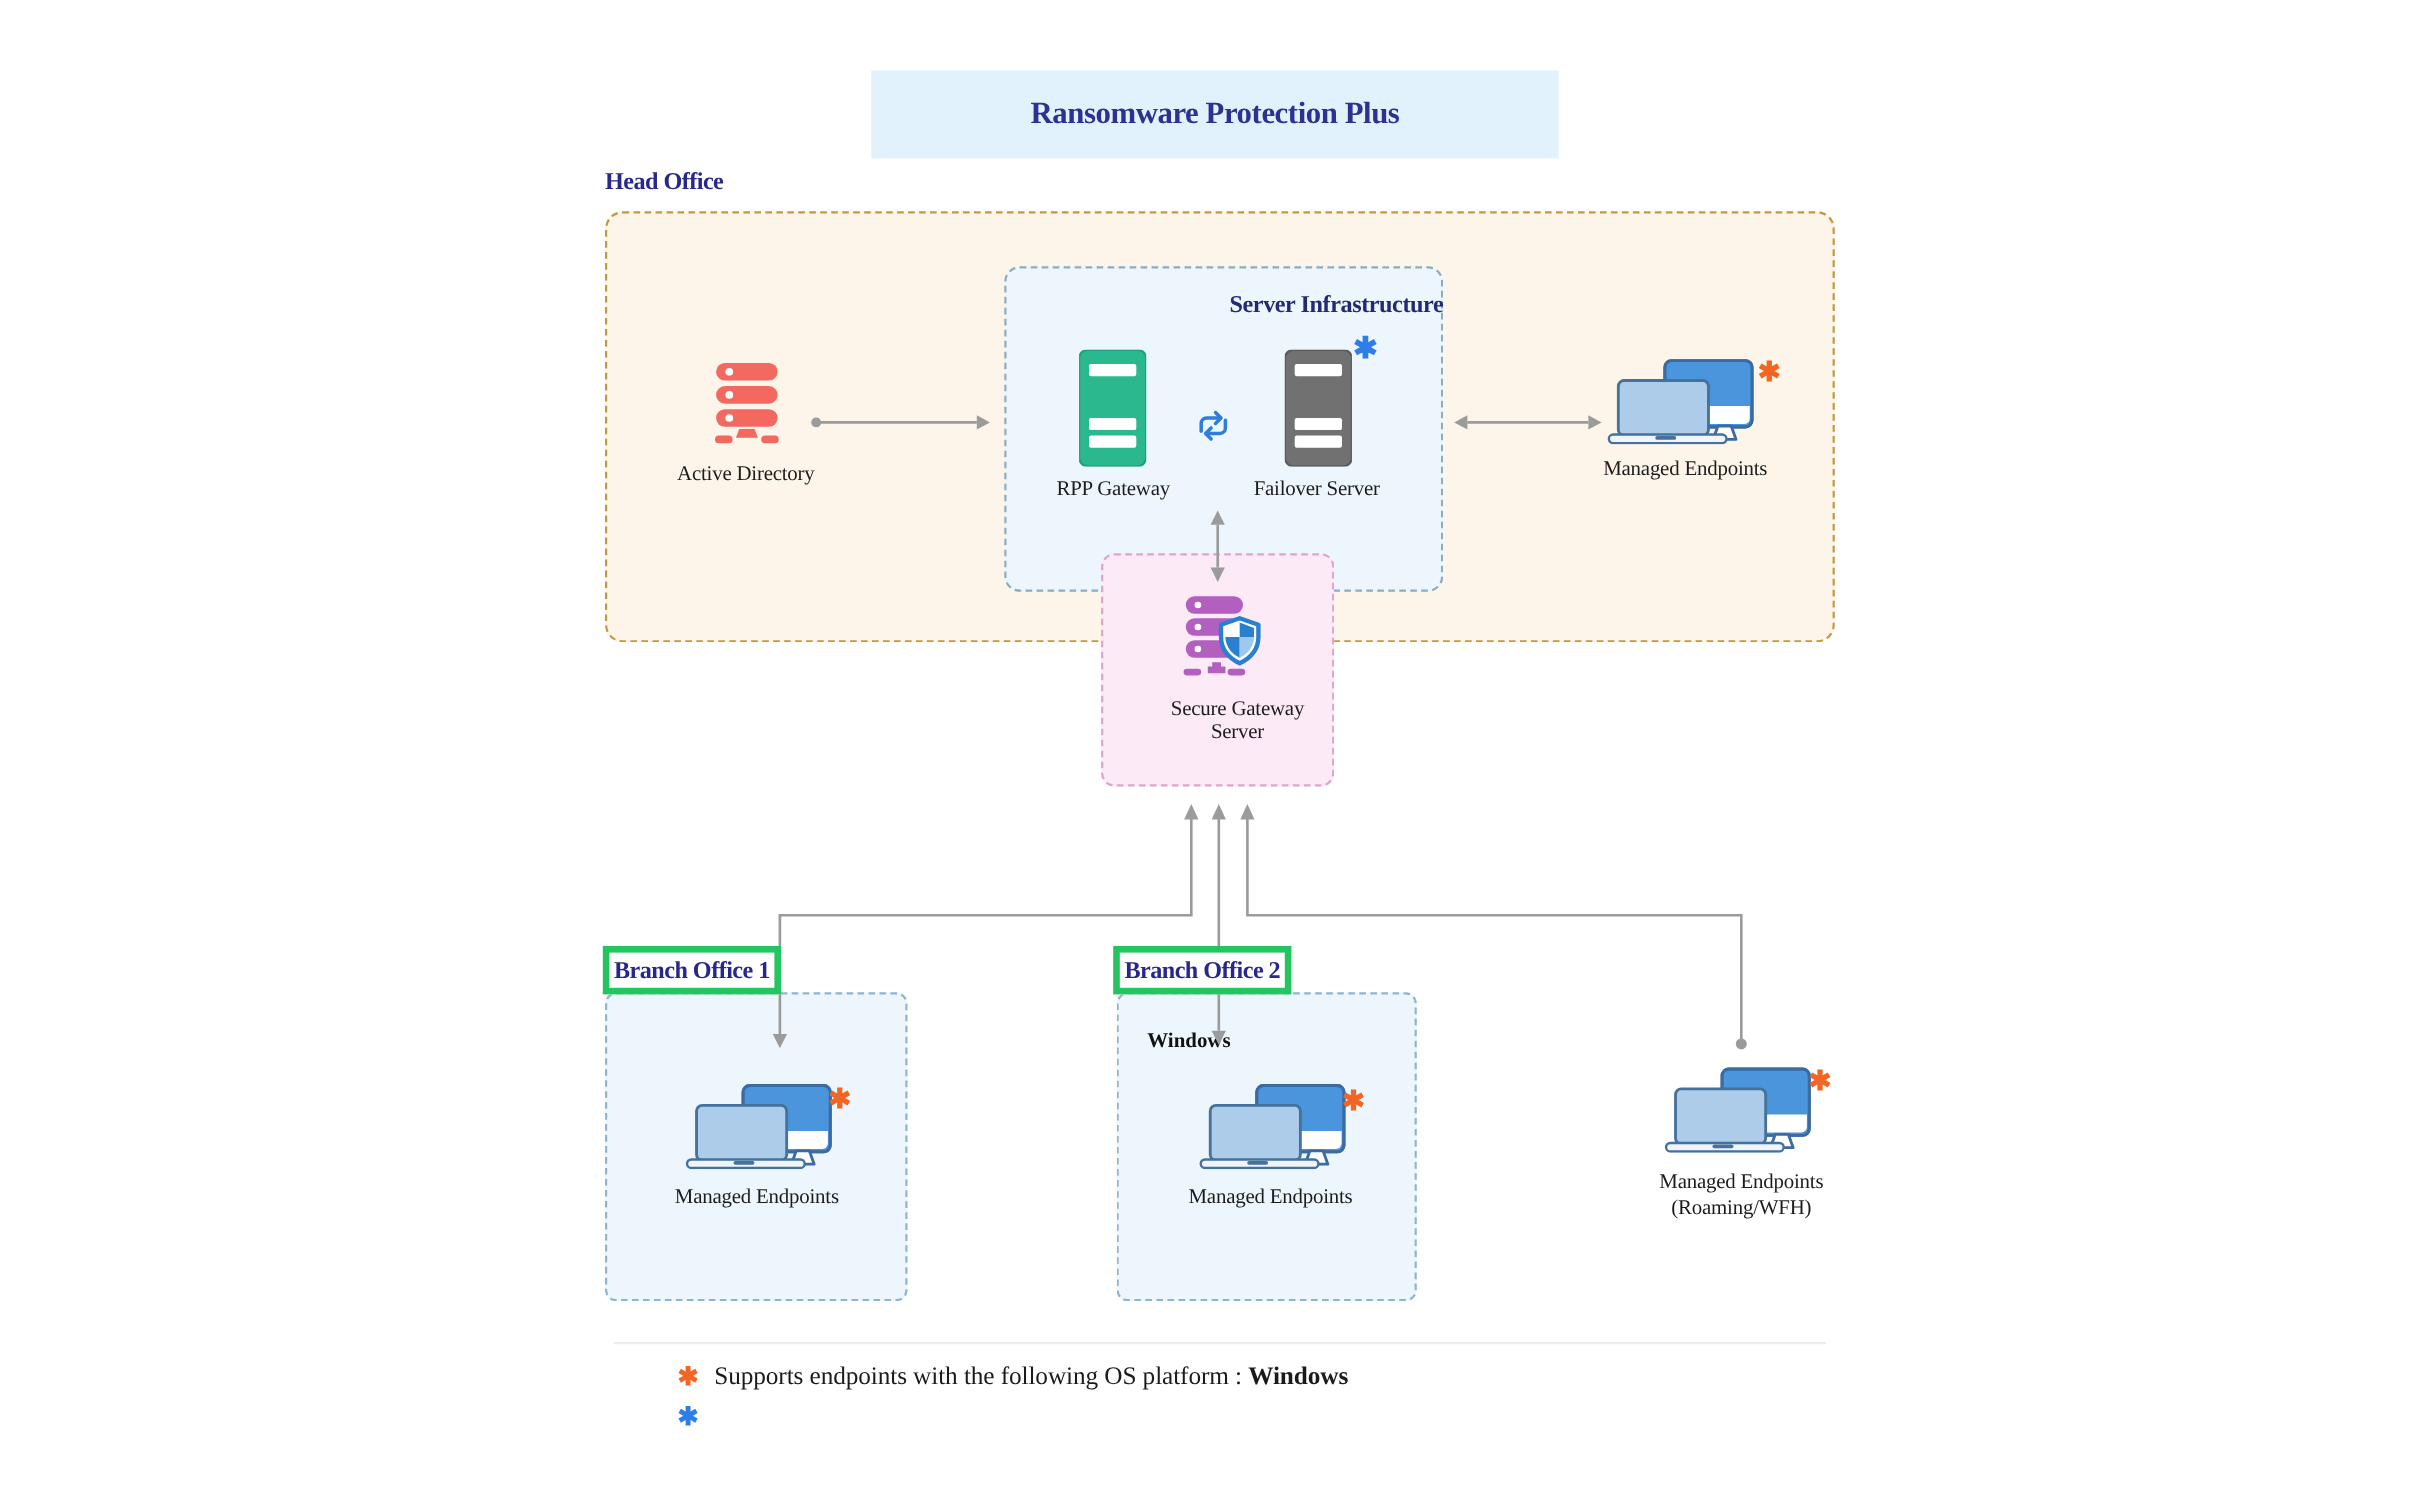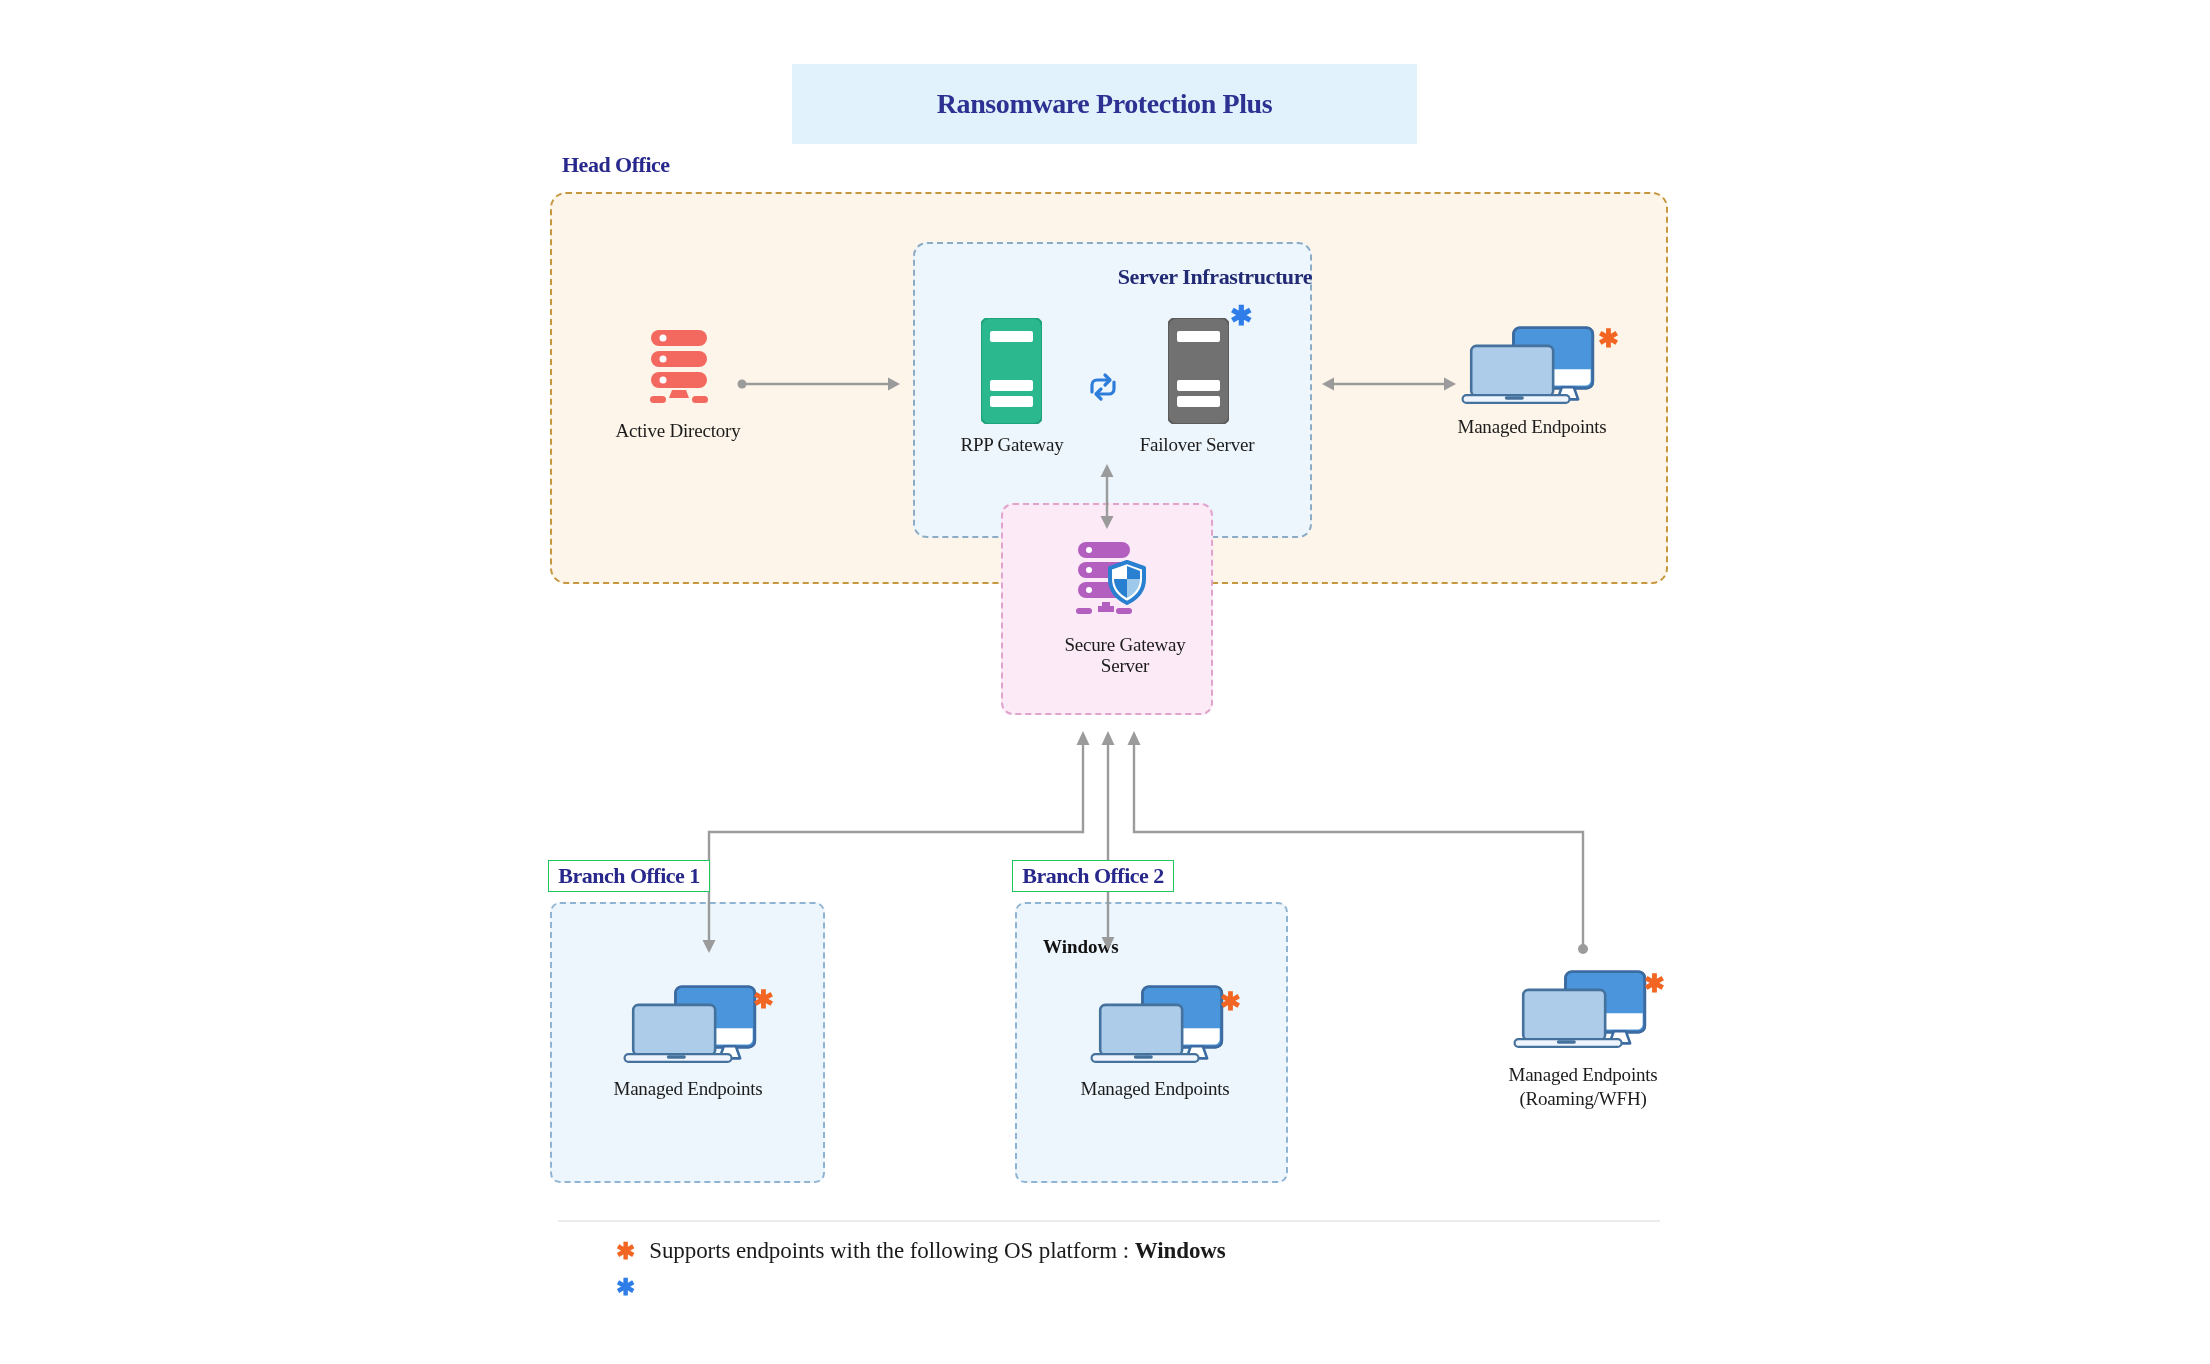--- a/index.html
+++ b/index.html
@@ -14,7 +14,7 @@
   .banner span{font-size:28px;font-weight:bold;color:#2d3192;letter-spacing:-0.4px;}
   
   .section-label{font-size:22px;font-weight:bold;color:#28288c;letter-spacing:-0.5px;z-index:5;}
-  .lbl-head-office{left:550px;top:152px;margin-left:12px;}
+  .lbl-head-office{left:550px;top:152px;}
   
   .box{border-radius:14px;box-sizing:border-box;}
   .box-head-office{left:550px;top:192px;width:1118px;height:392px;background:#fdf5e9;

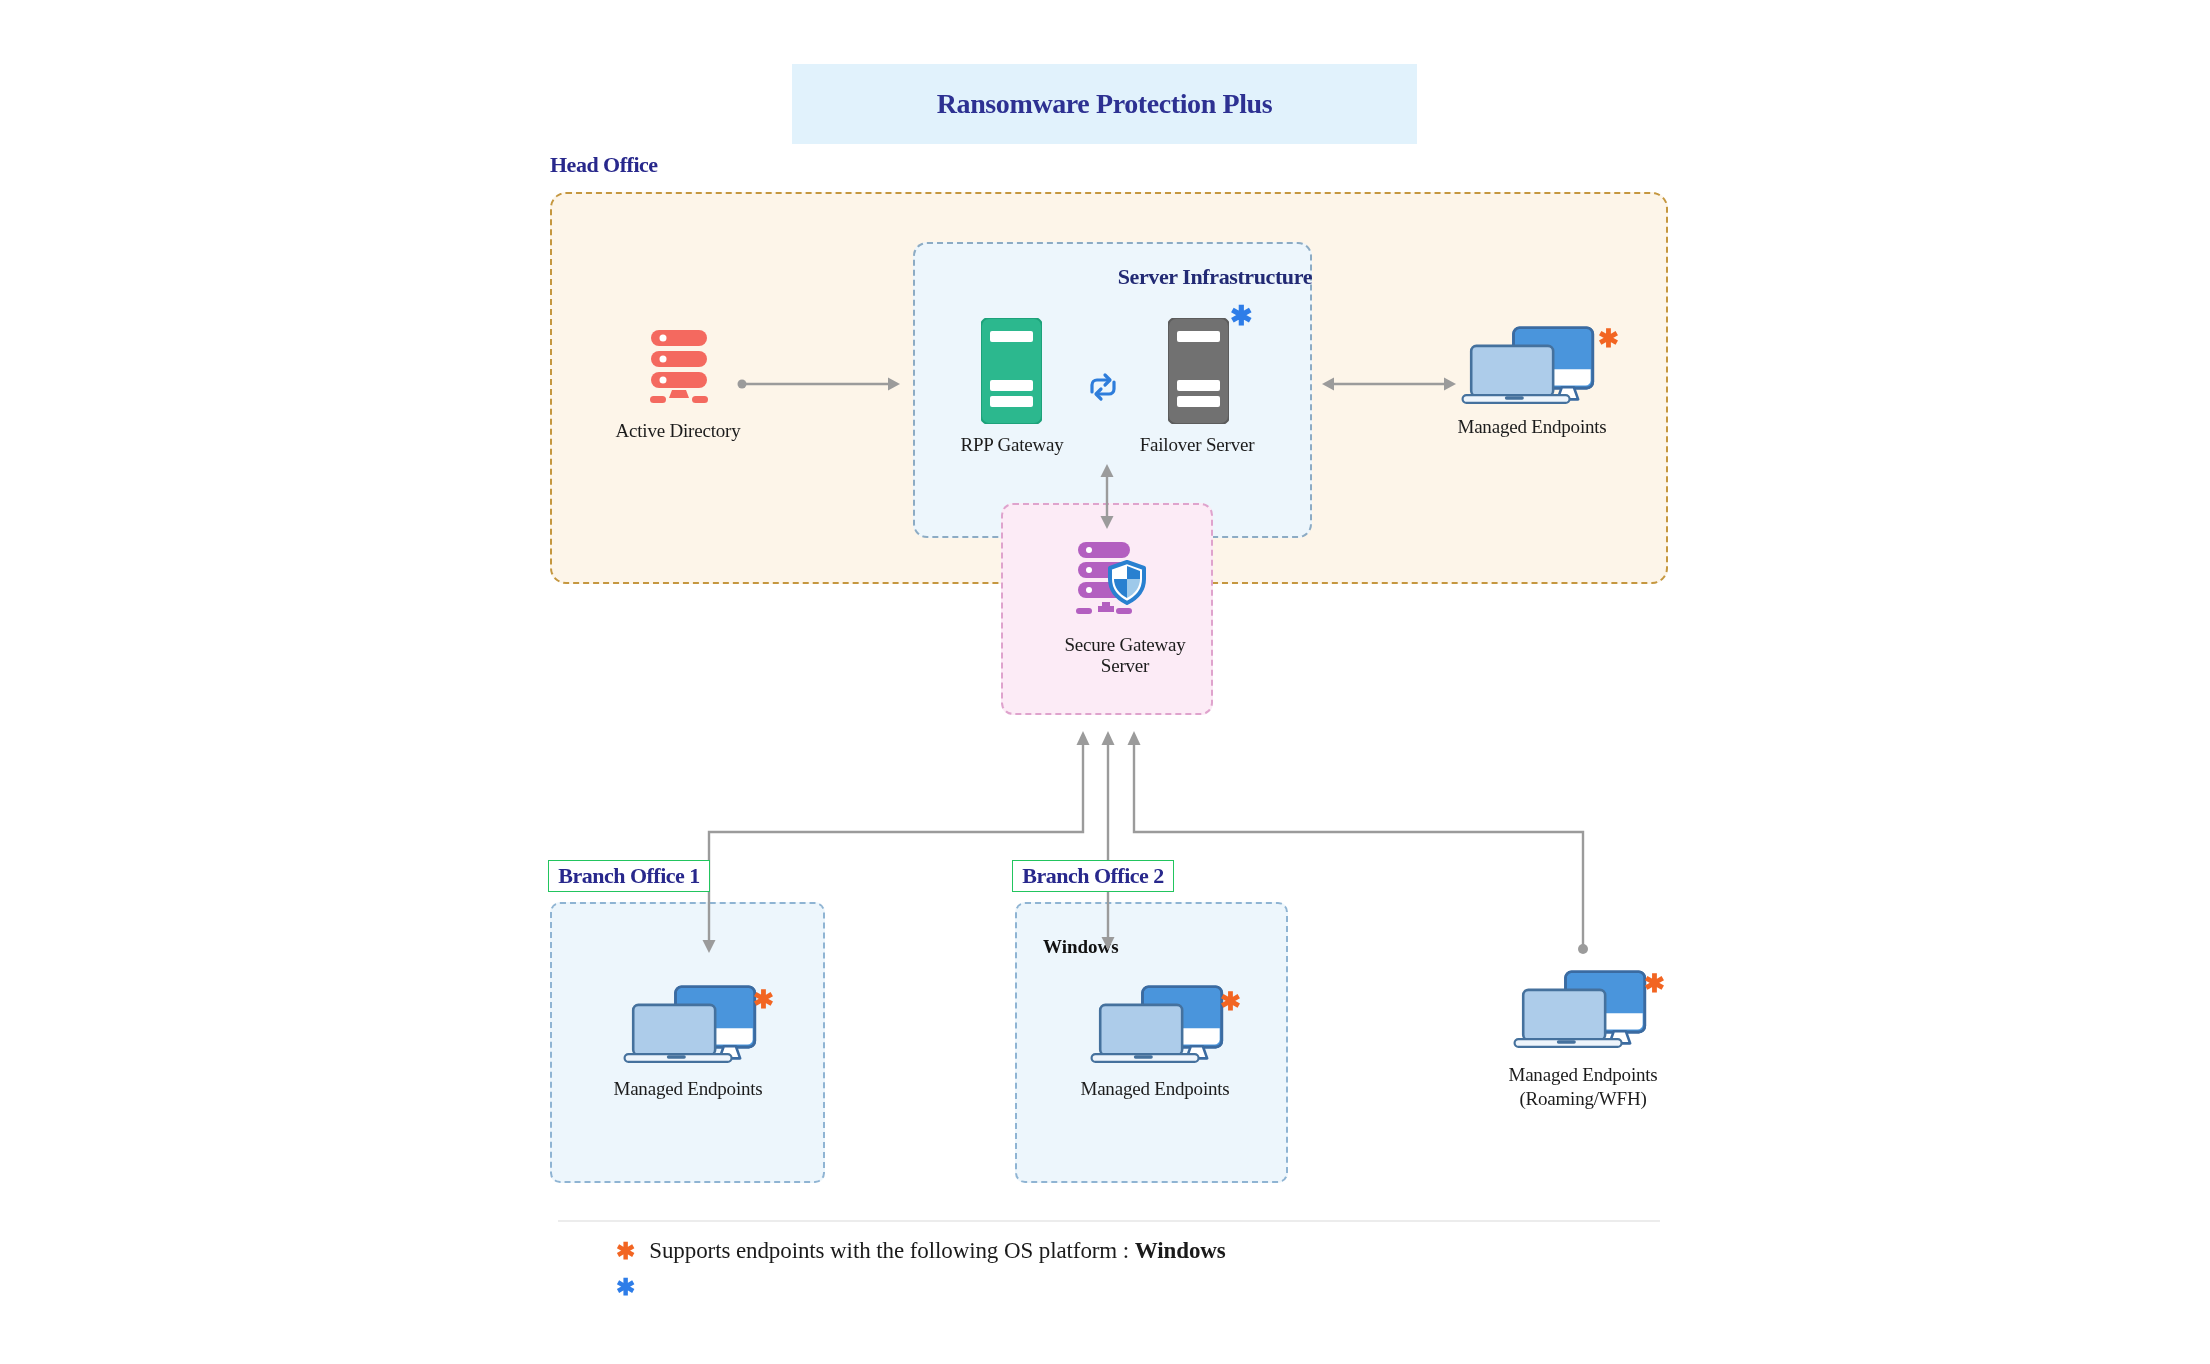--- a/index.html
+++ b/index.html
@@ -27,7 +27,7 @@
     z-index:1;border-radius:10px;}
   .box-bo1{left:550px;top:902px;}
   .box-bo2{left:1015px;top:902px;width:273px;}
-  .tag{background:#ffffff;border:1px solid #22c55e;z-index:7;height:32px;width:162px;
+  .tag{background:#ffffff;border:6px solid #22c55e;z-index:7;height:44px;width:162px;
     display:flex;align-items:center;justify-content:center;box-sizing:border-box;}
   .tag-bo1{left:548px;top:860px;}
   .tag-bo2{left:1012px;top:860px;}

